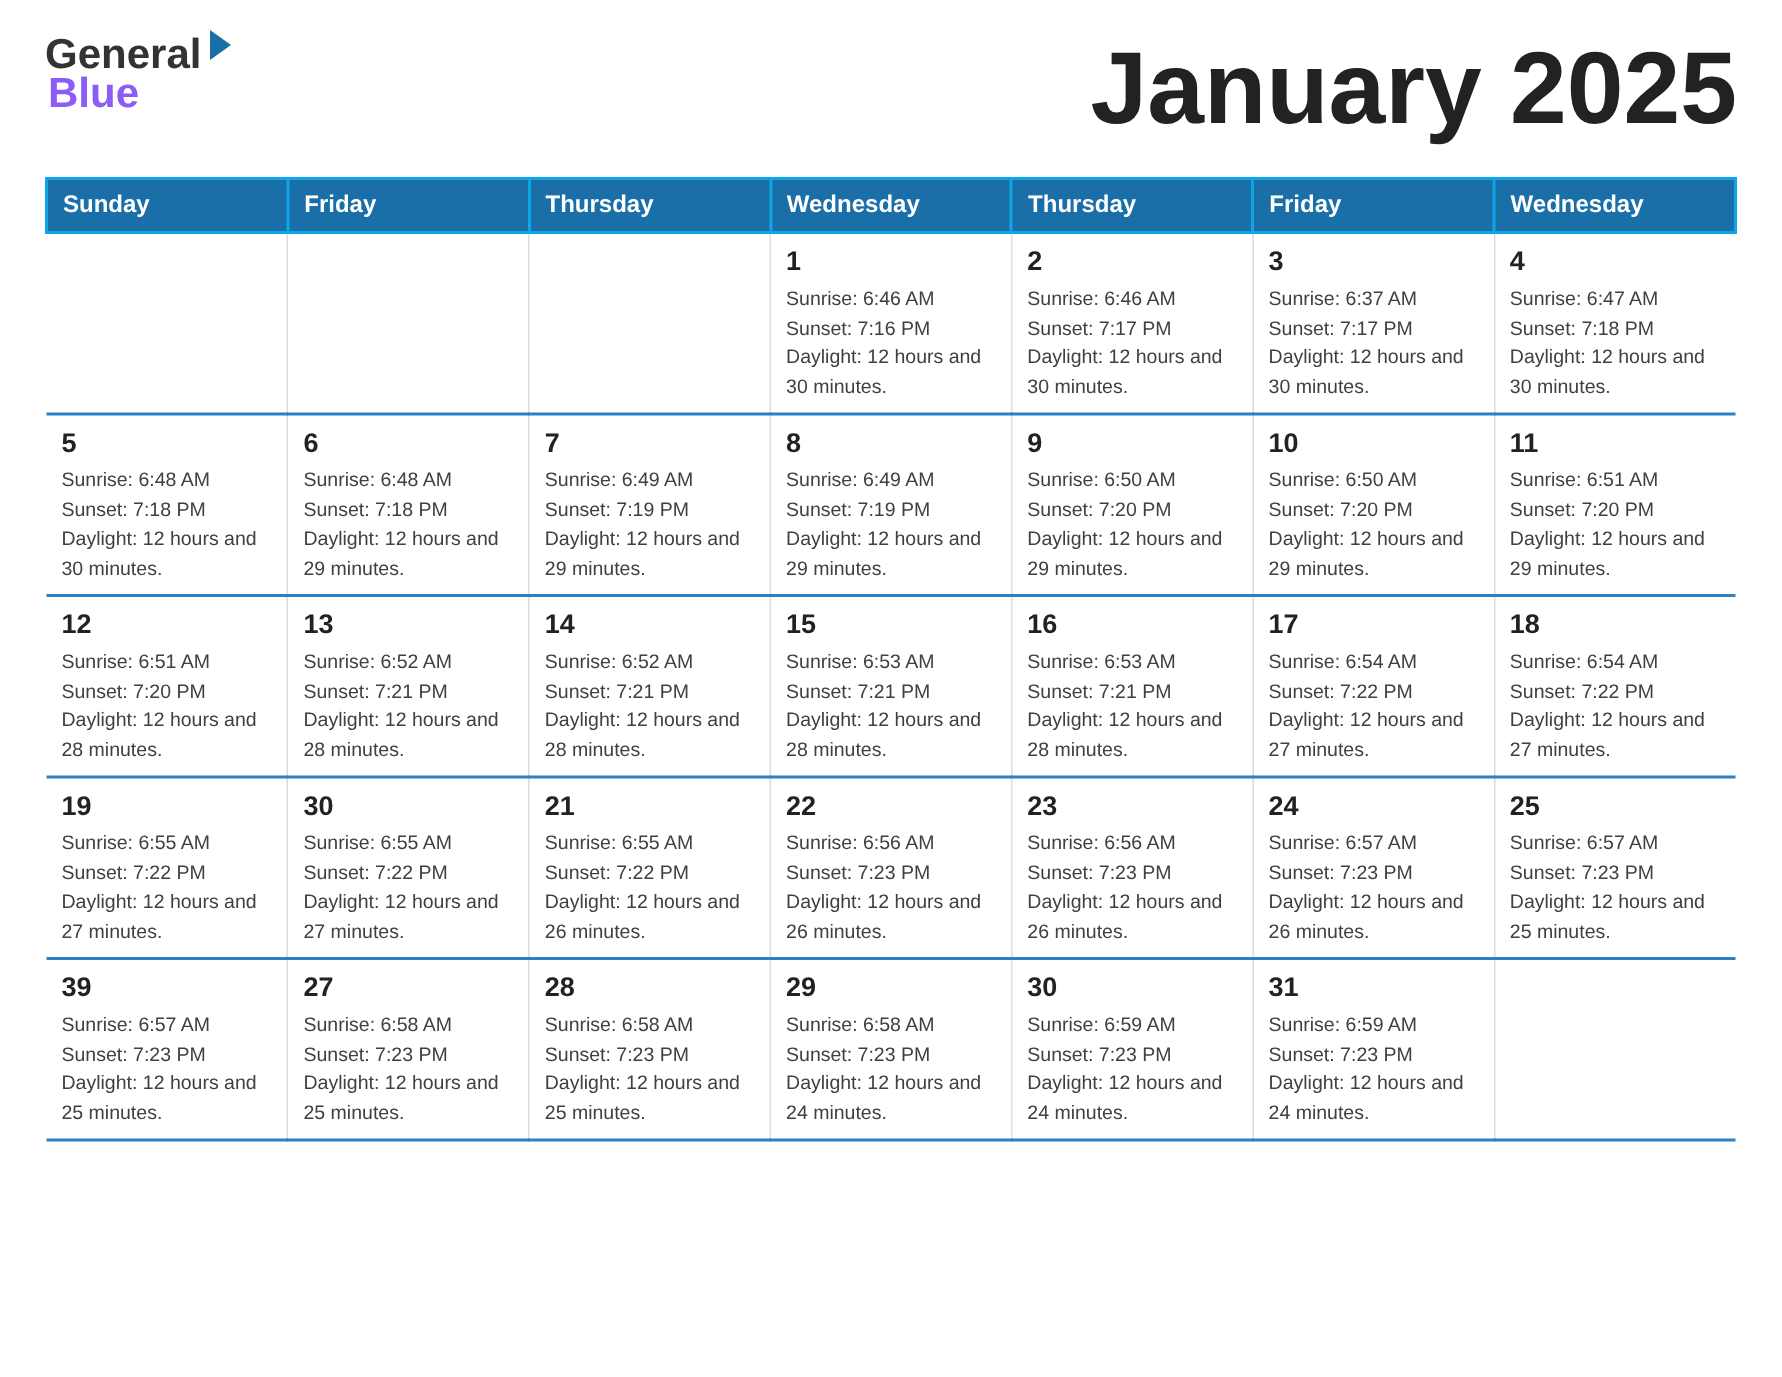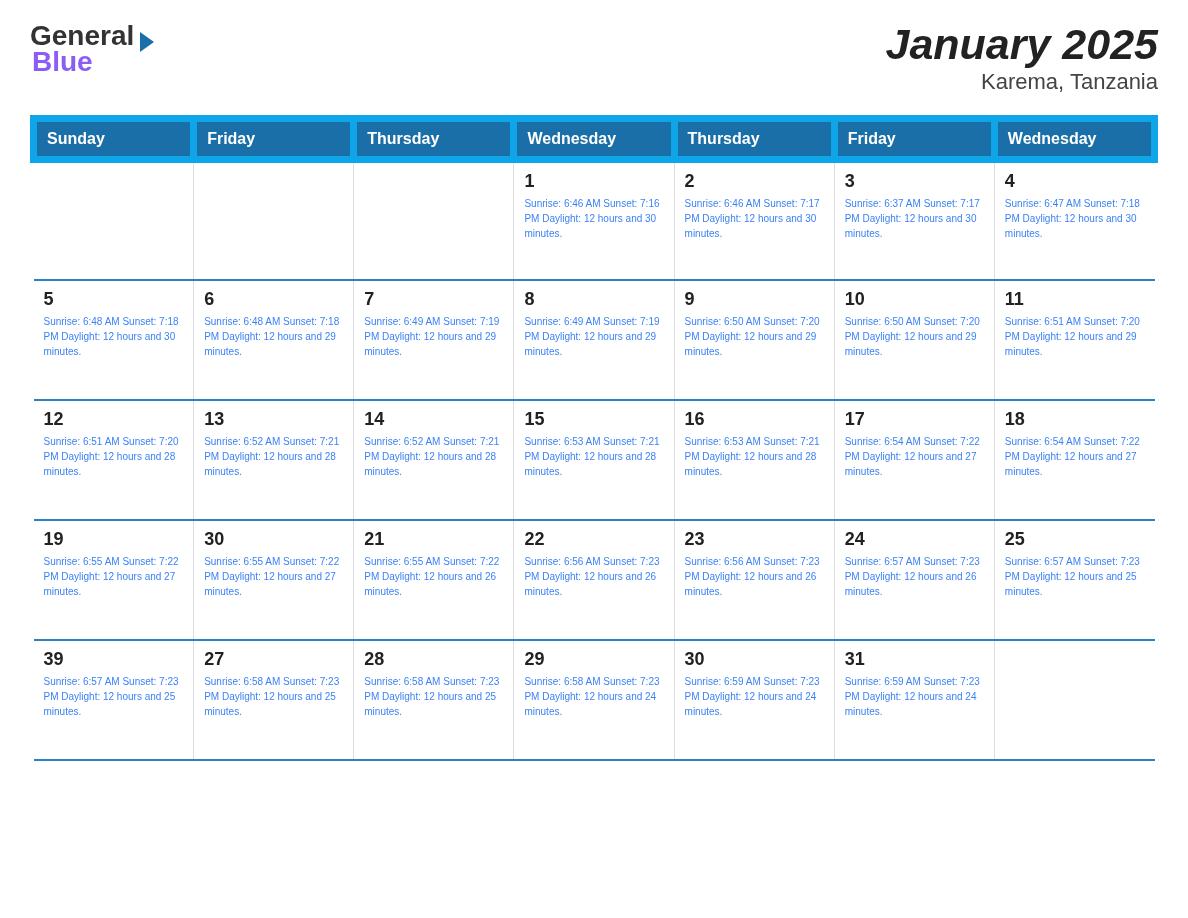--- a/index.html
+++ b/index.html
@@ -26,7 +26,7 @@
       font-weight: bold;
       color: #333;
       display: flex;
-      align-items: flex-end;
+      align-items: flex-start;
       gap: 2px;
     }
     .logo-general { color: #333; }

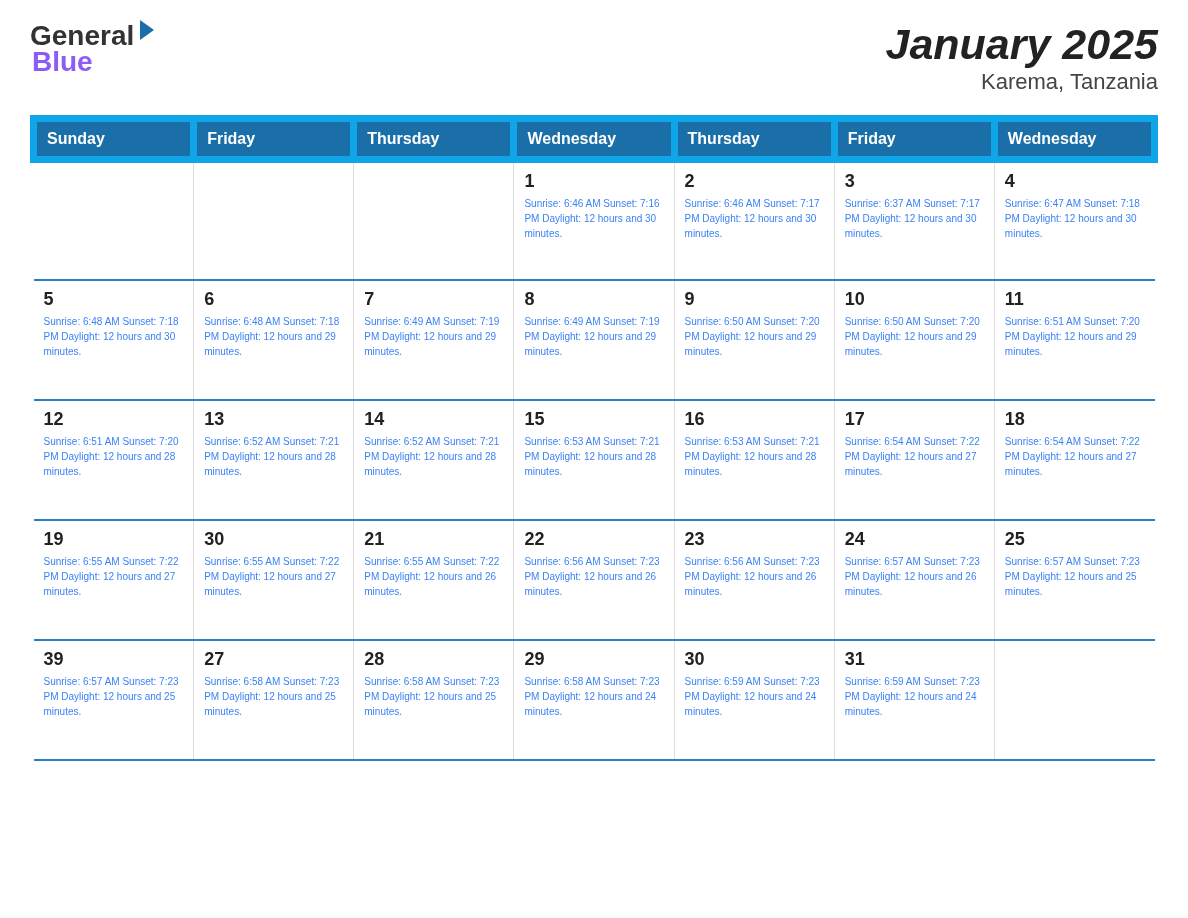--- a/index.html
+++ b/index.html
@@ -51,10 +51,9 @@
       text-align: right;
     }
     .month-title {
-      font-size: 43px;
+      font-size: 68px;
       font-weight: bold;
       color: #222;
-      font-style: italic;
     }
     .location {
       font-size: 22px;

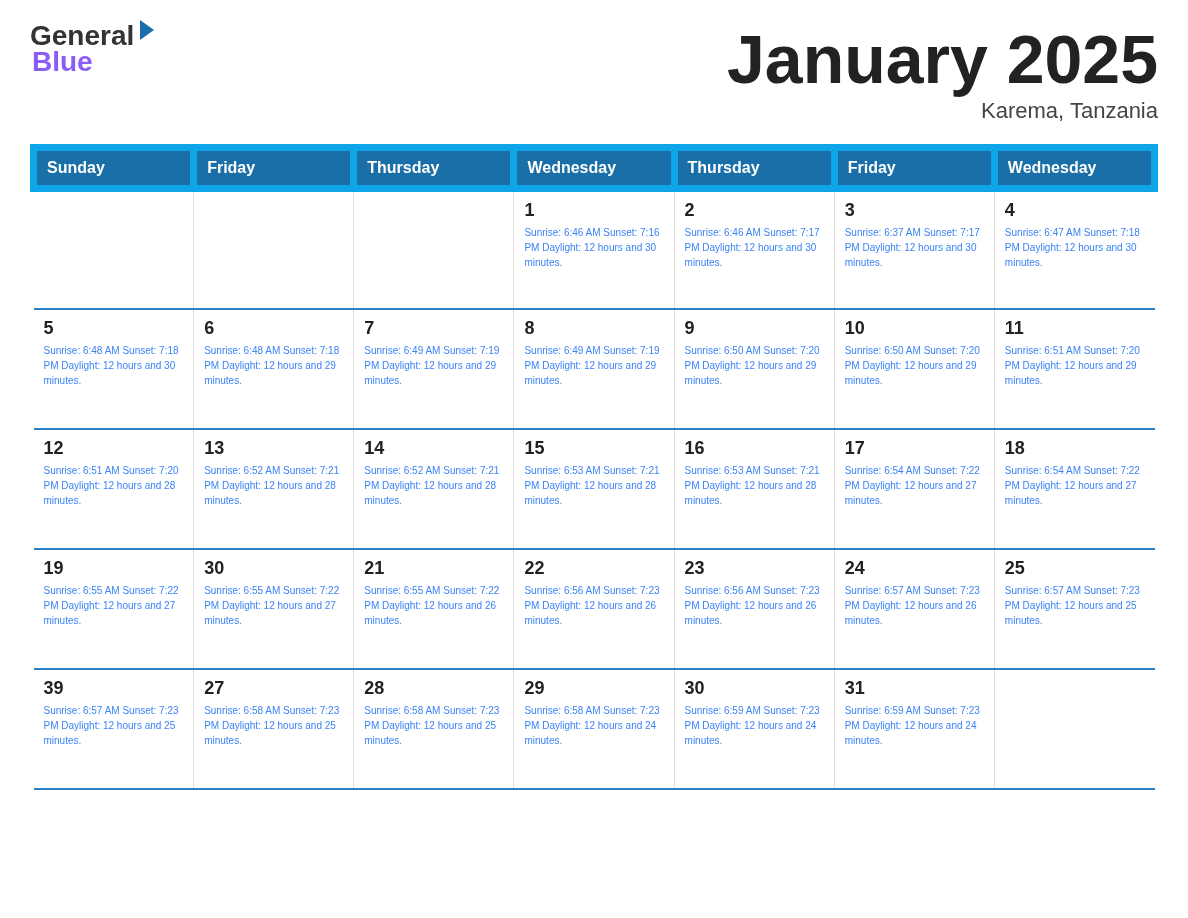--- a/index.html
+++ b/index.html
@@ -114,7 +114,6 @@
   </div>
   <div class="title-block">
     <div class="month-title">January 2025</div>
-    <div class="location">Karema, Tanzania</div>
   </div>
 </div>
 

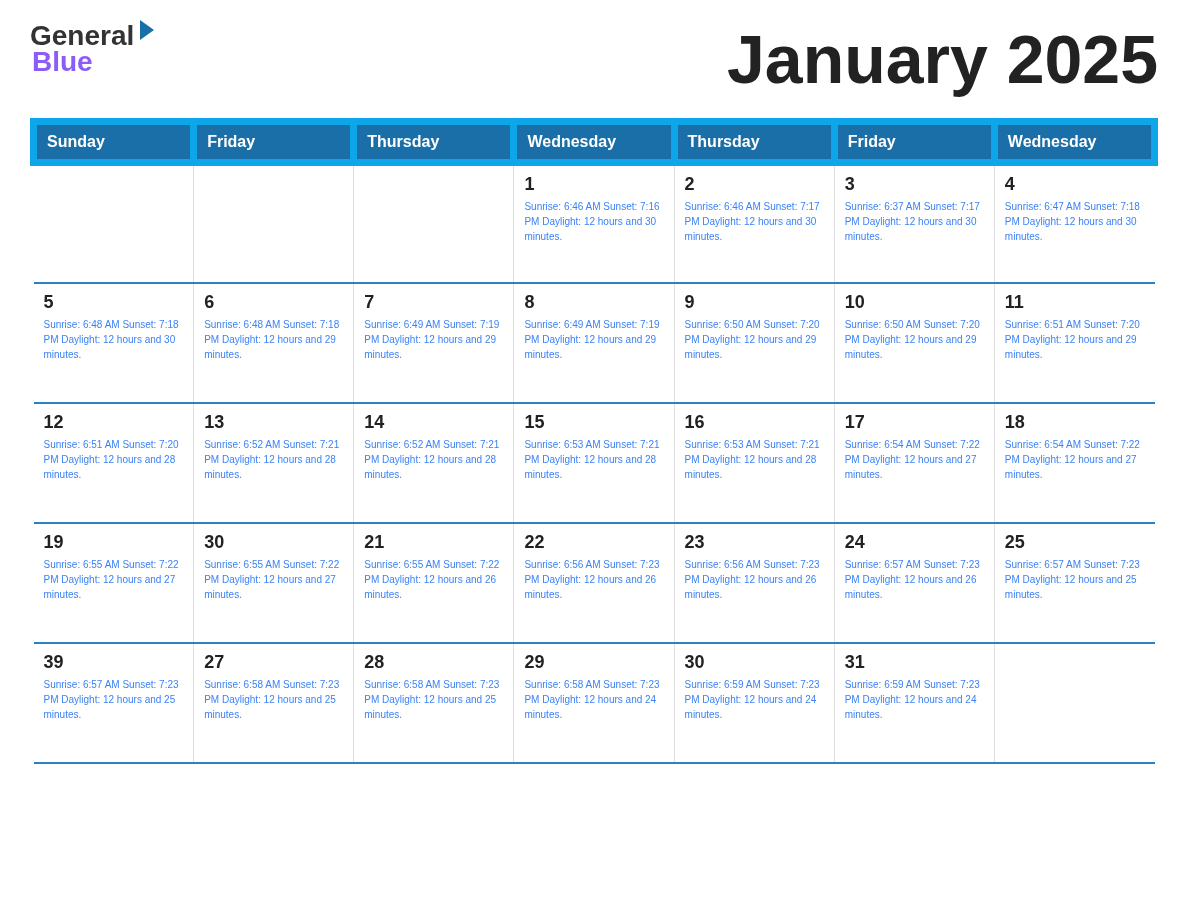--- a/index.html
+++ b/index.html
@@ -73,7 +73,7 @@
       font-weight: bold;
       padding: 8px 10px;
       text-align: left;
-      border: 7px solid #0ea5e9;
+      border: 2px solid #0ea5e9;
     }
     tbody tr {
       border-bottom: 2px solid #2a82c4;

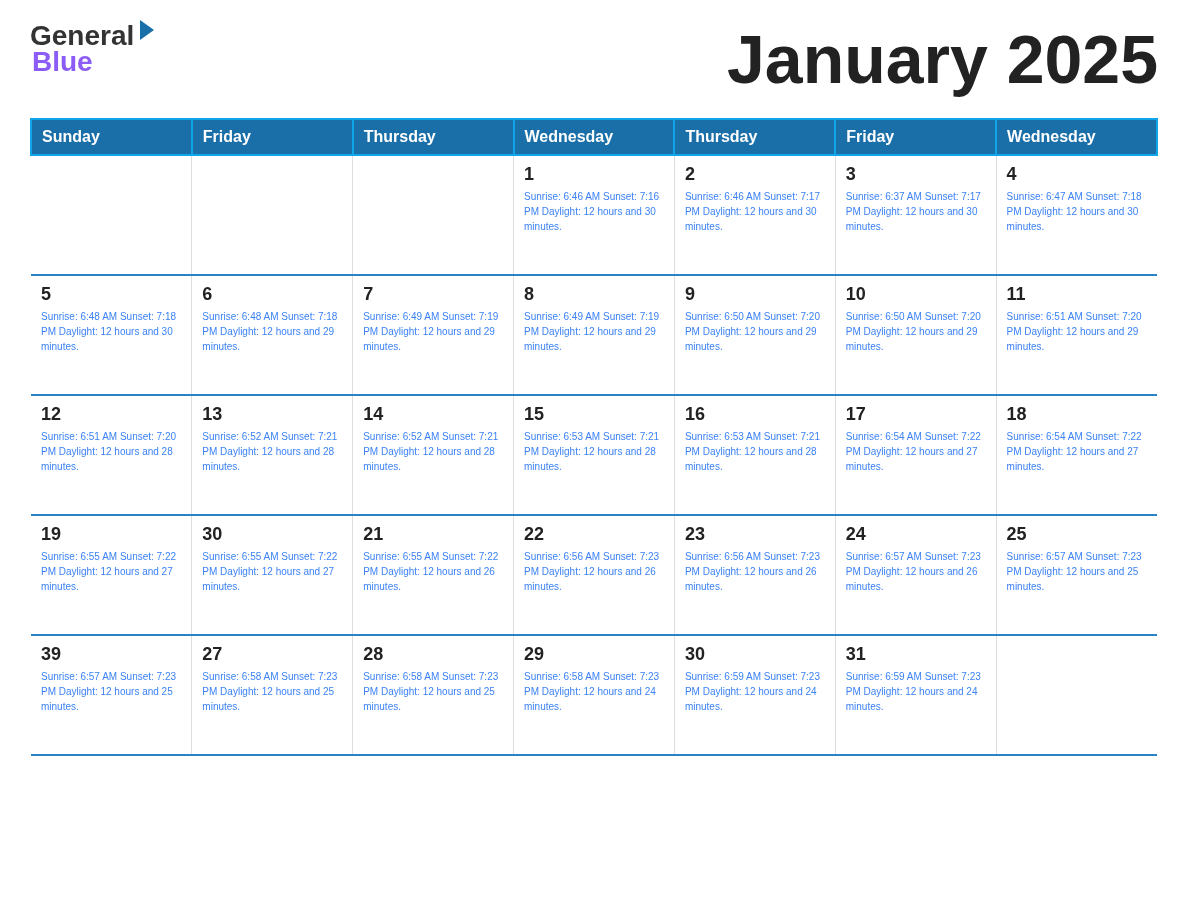--- a/index.html
+++ b/index.html
@@ -95,9 +95,9 @@
       margin-bottom: 4px;
     }
     .day-info {
-      font-size: 10px;
+      font-size: 13px;
       line-height: 1.5;
-      color: #3b82f6;
+      color: #404040;
     }
     .empty-cell { background: #fff; }
   </style>

